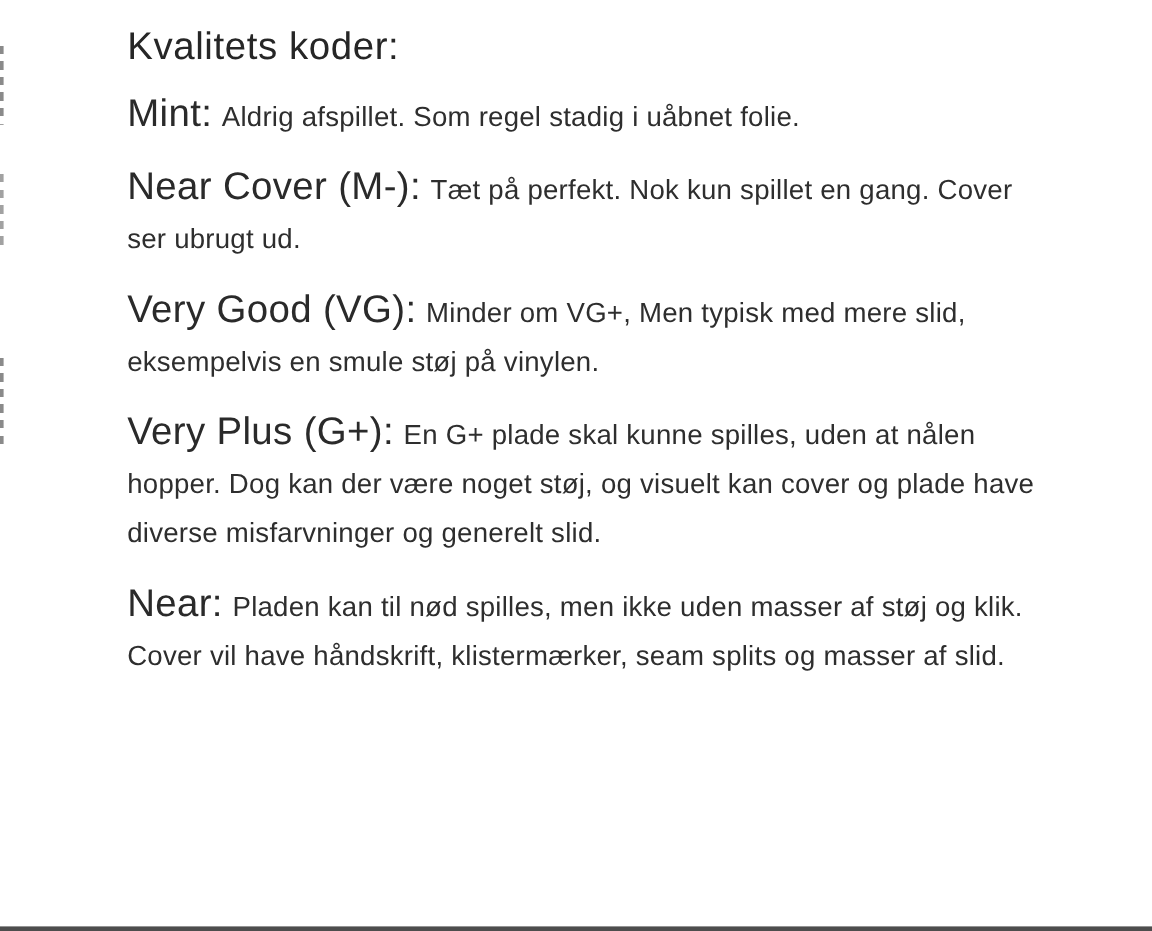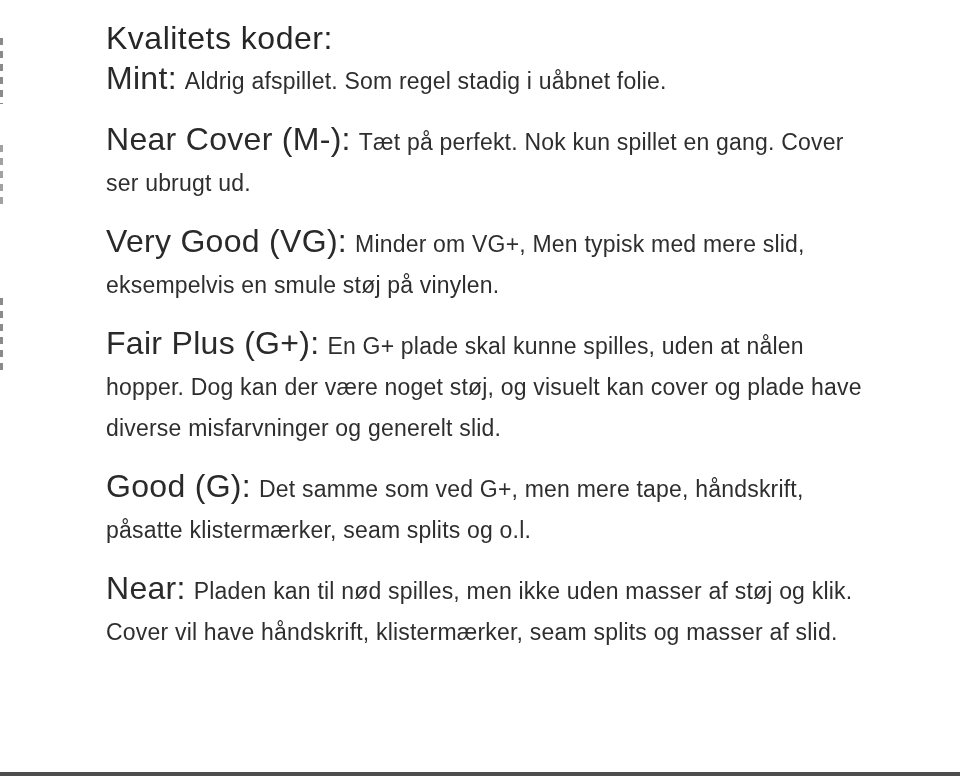--- a/index.html
+++ b/index.html
@@ -28,7 +28,7 @@
     font-weight: 500;
     letter-spacing: 0.5px;
     color: #262626;
-    margin: 0 0 2px 0;
+    margin: 0 0 18px 0;
     line-height: 44px;
   }
   .entry {

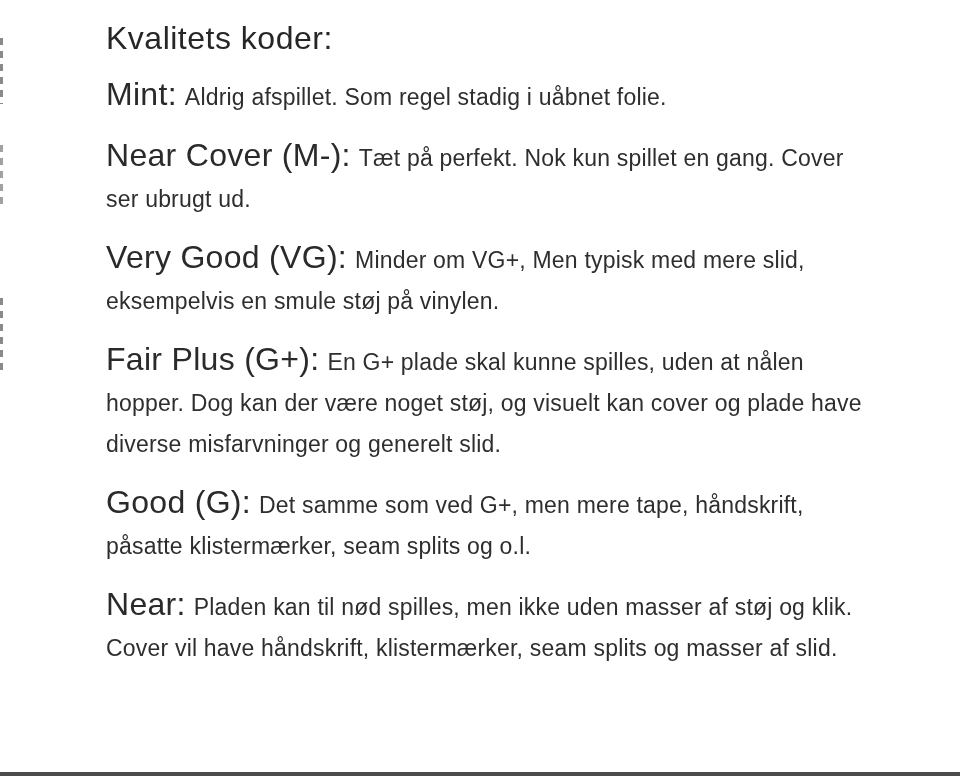--- a/index.html
+++ b/index.html
@@ -92,7 +92,7 @@
 
   <p class="entry"><span class="term">Very Good (VG):</span><span class="desc">Minder om VG+, Men typisk med mere slid, eksempelvis en smule støj på vinylen.</span></p>
 
-  <p class="entry"><span class="term">Fair Plus (G+):</span><span class="desc">En G+ plade skal kunne spilles, uden at nålen hopper. Dog kan der være noget støj, og visuelt kan cover og plade have diverse misfarvninger og generelt slid.</span></p>
+  <p class="entry"><span class="term">Very Plus (G+):</span><span class="desc">En G+ plade skal kunne spilles, uden at nålen hopper. Dog kan der være noget støj, og visuelt kan cover og plade have diverse misfarvninger og generelt slid.</span></p>
 
   <p class="entry"><span class="term">Good (G):</span><span class="desc">Det samme som ved G+, men mere tape, håndskrift, påsatte klistermærker, seam splits og o.l.</span></p>
 

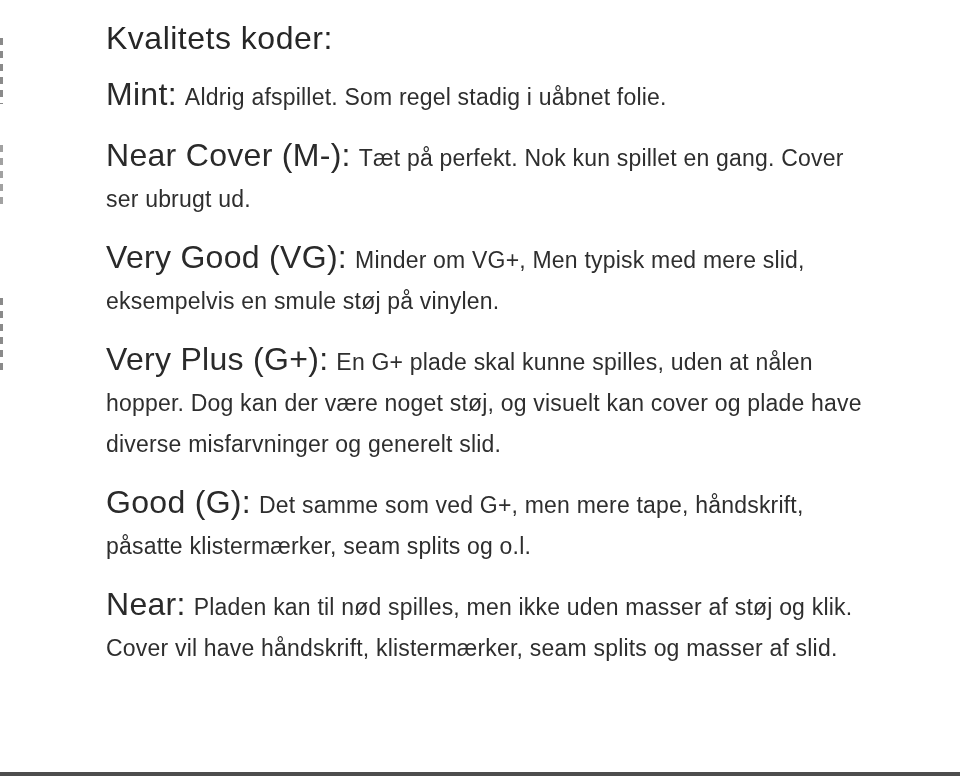--- a/index.html
+++ b/index.html
@@ -94,7 +94,6 @@
 
   <p class="entry"><span class="term">Very Plus (G+):</span><span class="desc">En G+ plade skal kunne spilles, uden at nålen hopper. Dog kan der være noget støj, og visuelt kan cover og plade have diverse misfarvninger og generelt slid.</span></p>
 
-  <p class="entry"><span class="term">Good (G):</span><span class="desc">Det samme som ved G+, men mere tape, håndskrift, påsatte klistermærker, seam splits og o.l.</span></p>
 
   <p class="entry"><span class="term">Near:</span><span class="desc">Pladen kan til nød spilles, men ikke uden masser af støj og klik. Cover vil have håndskrift, klistermærker, seam splits og masser af slid.</span></p>
 

